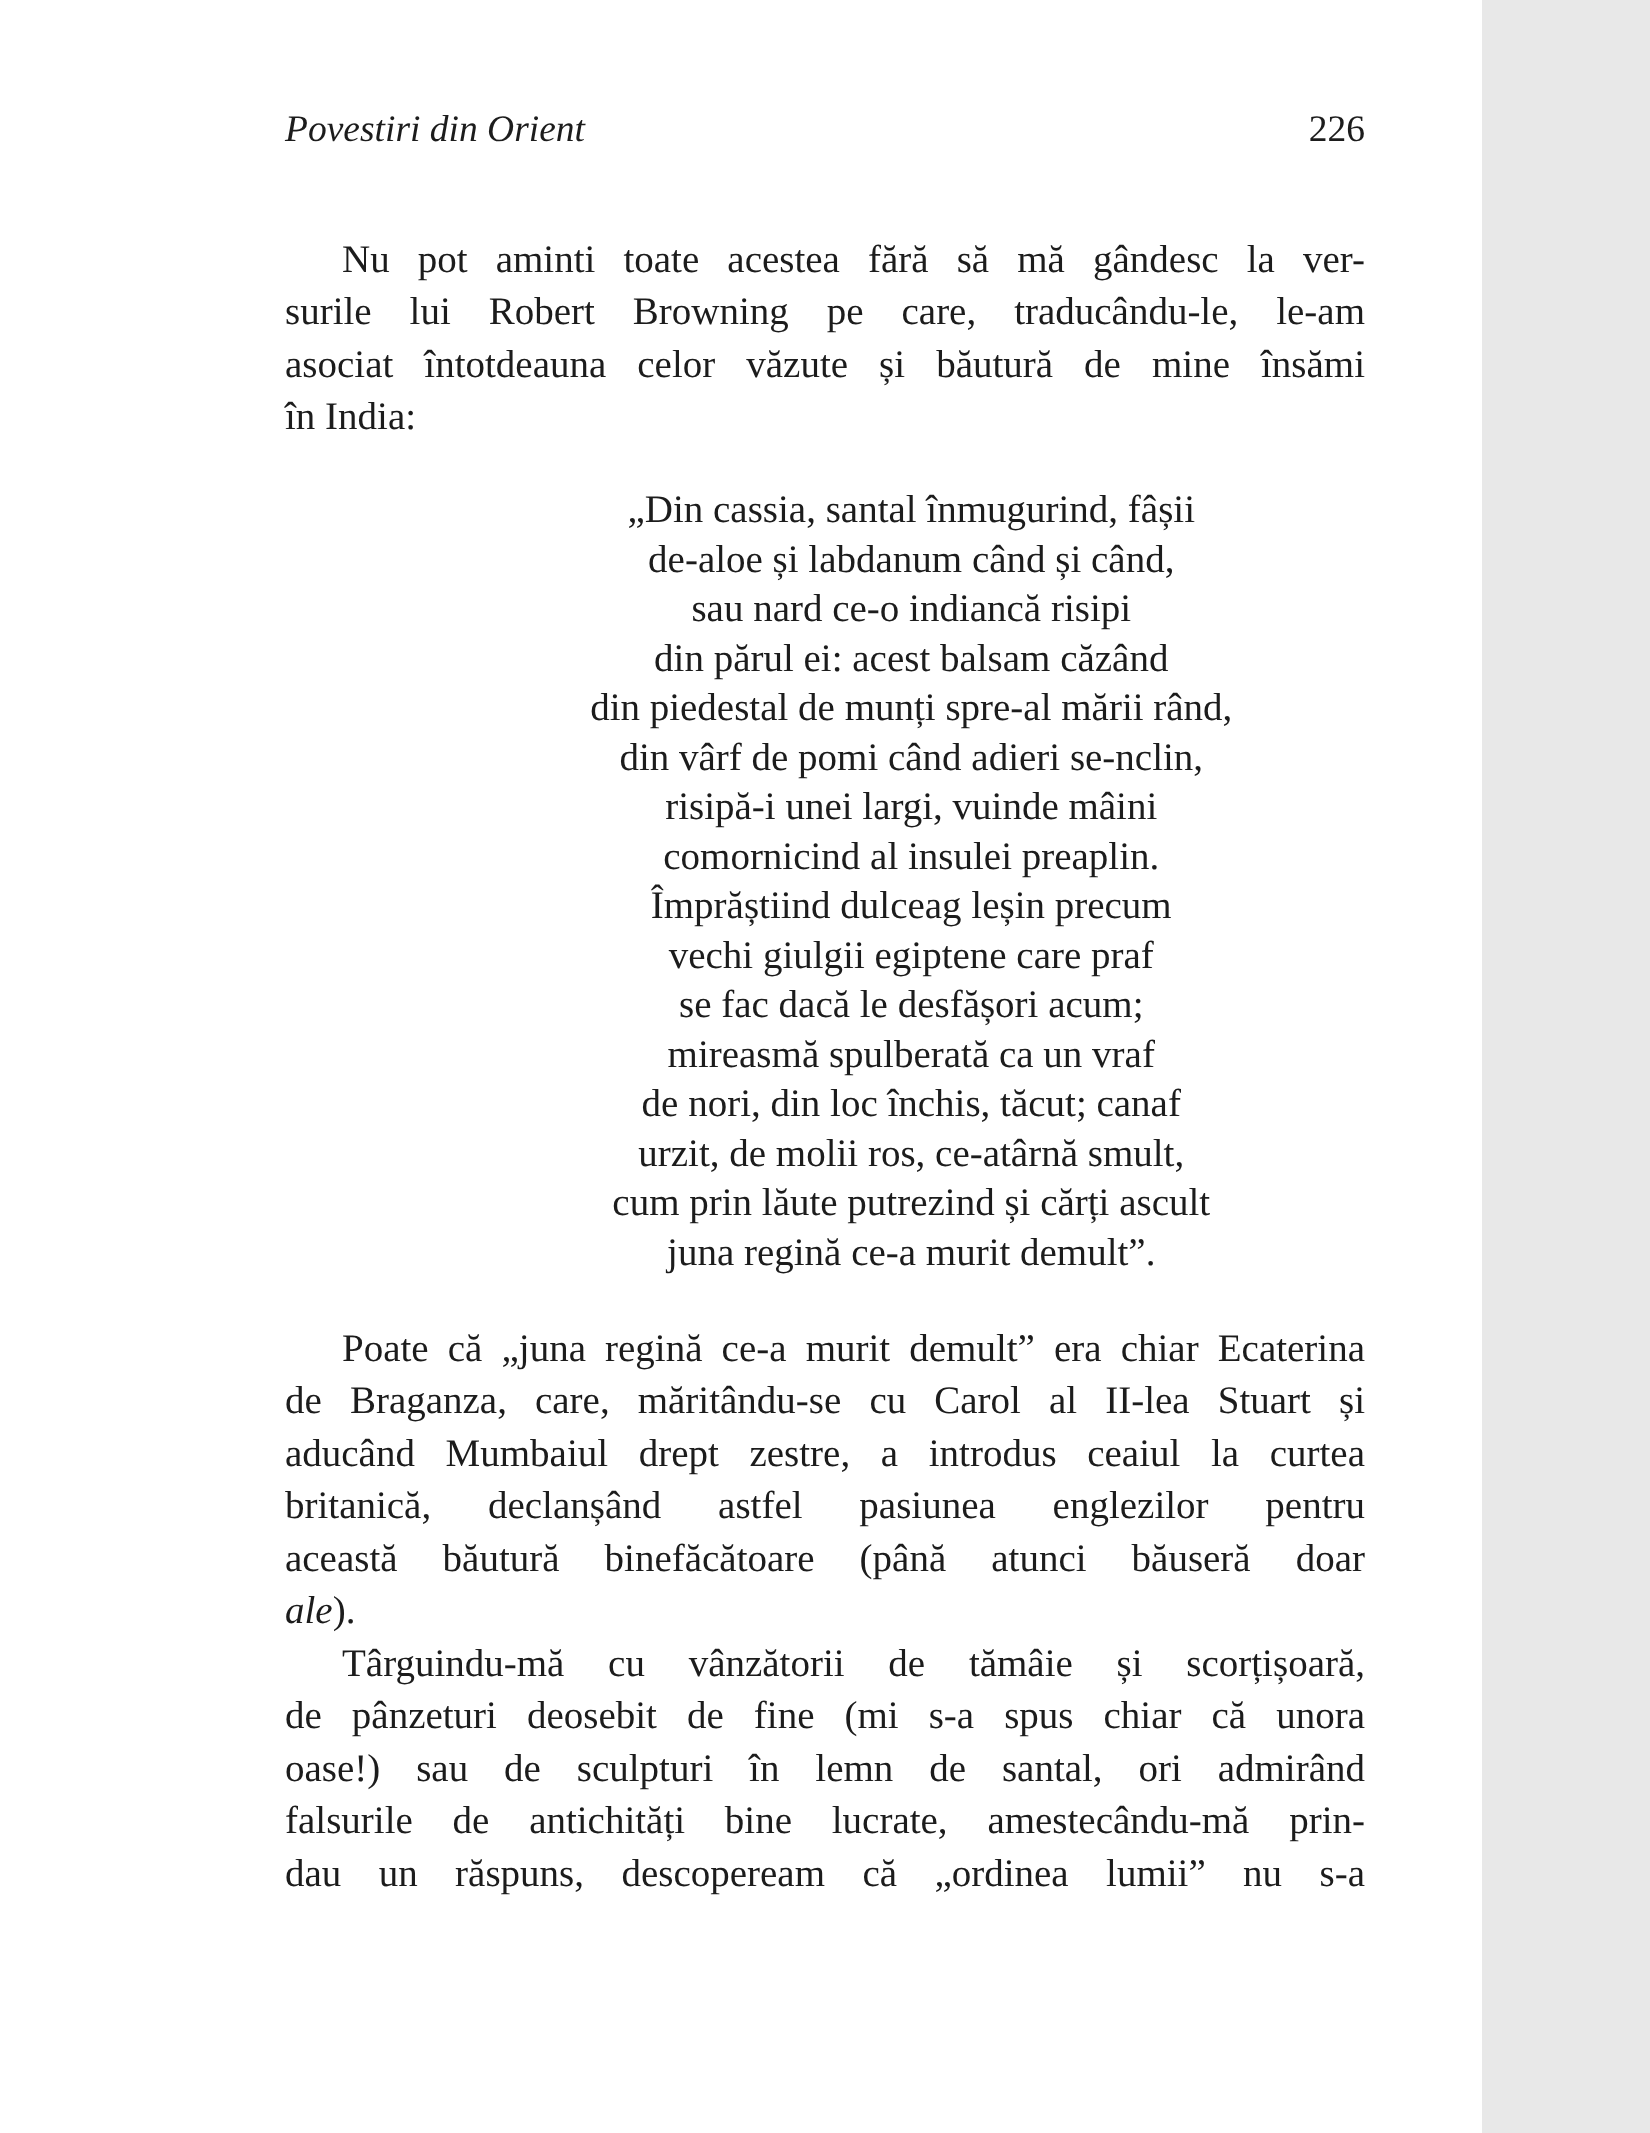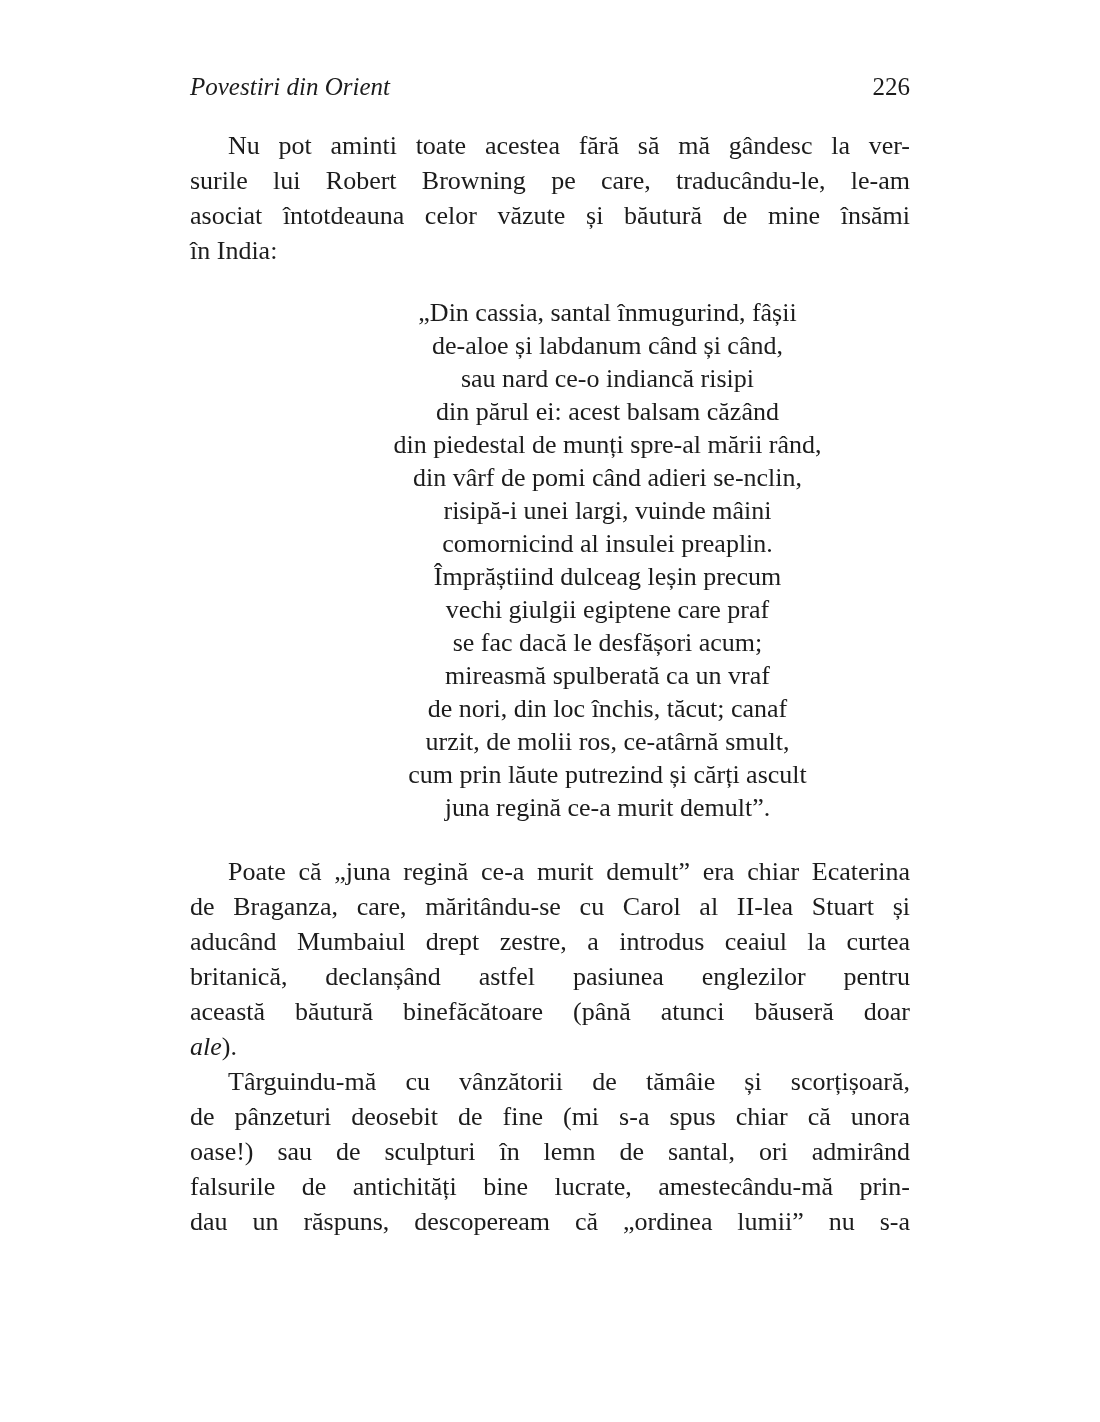--- a/index.html
+++ b/index.html
@@ -9,7 +9,7 @@
   }
   .page {
     position: relative;
-    width: 1100px;
+    width: 988px;
     height: 1422px;
     background: #ffffff;
     font-family: "Liberation Serif", serif;

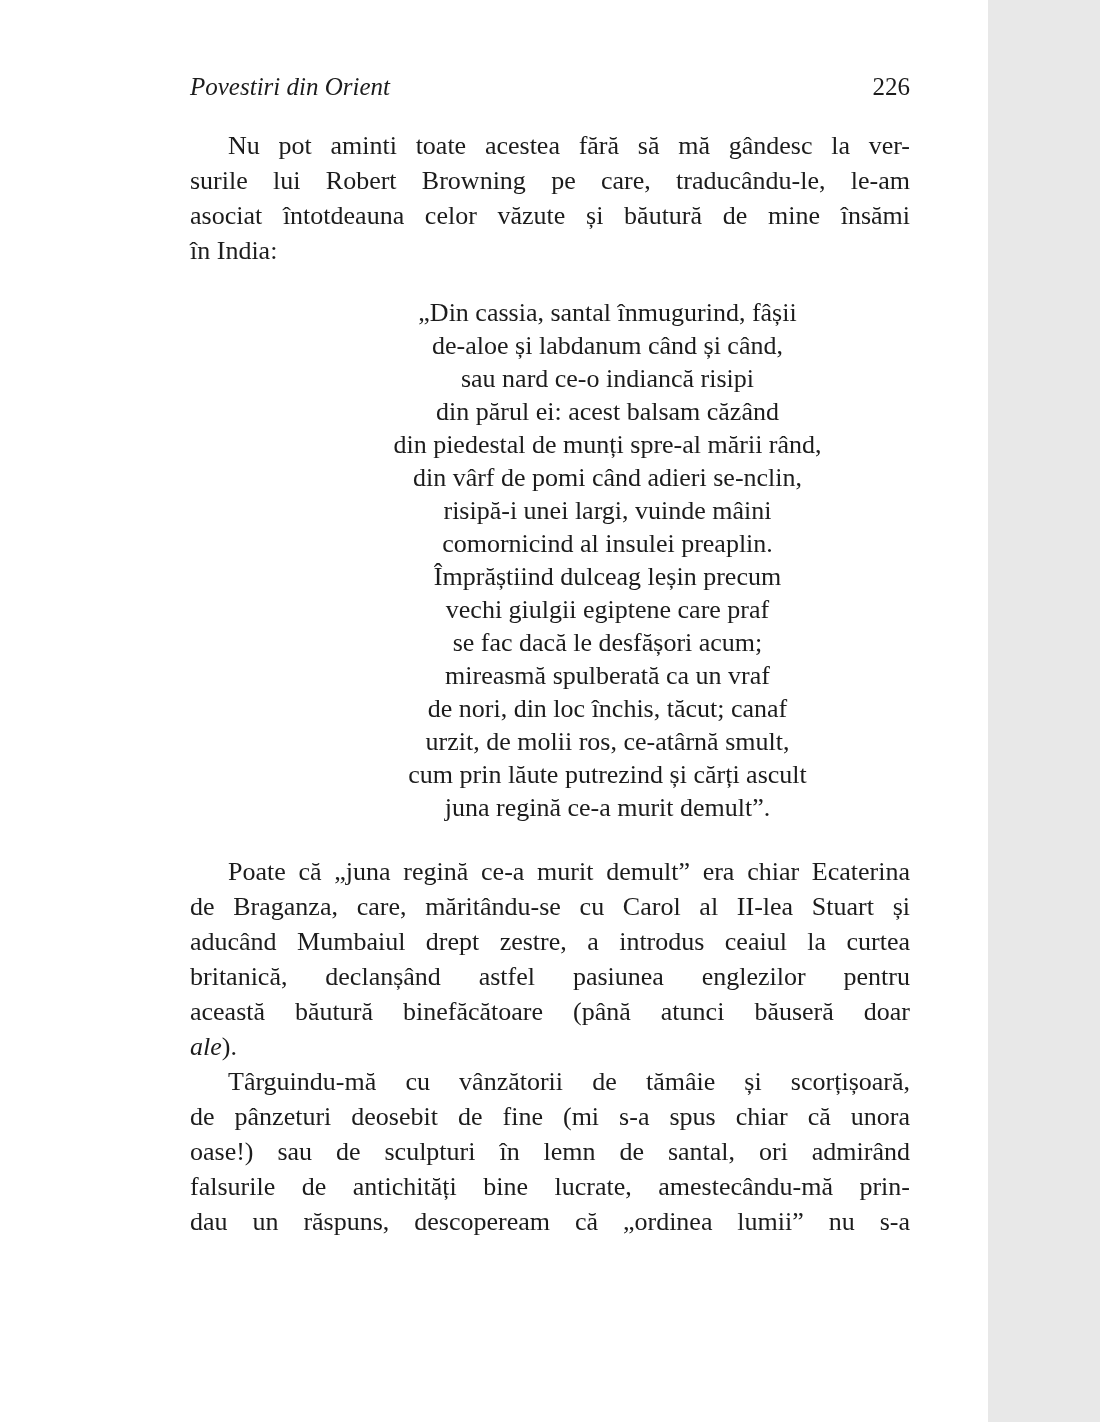--- a/index.html
+++ b/index.html
@@ -37,7 +37,7 @@
     font-style: normal;
   }
   .text-body {
-    margin-top: 26px;
+    margin-top: 53px;
     font-size: 26px;
   }
   .prose-para .line {

